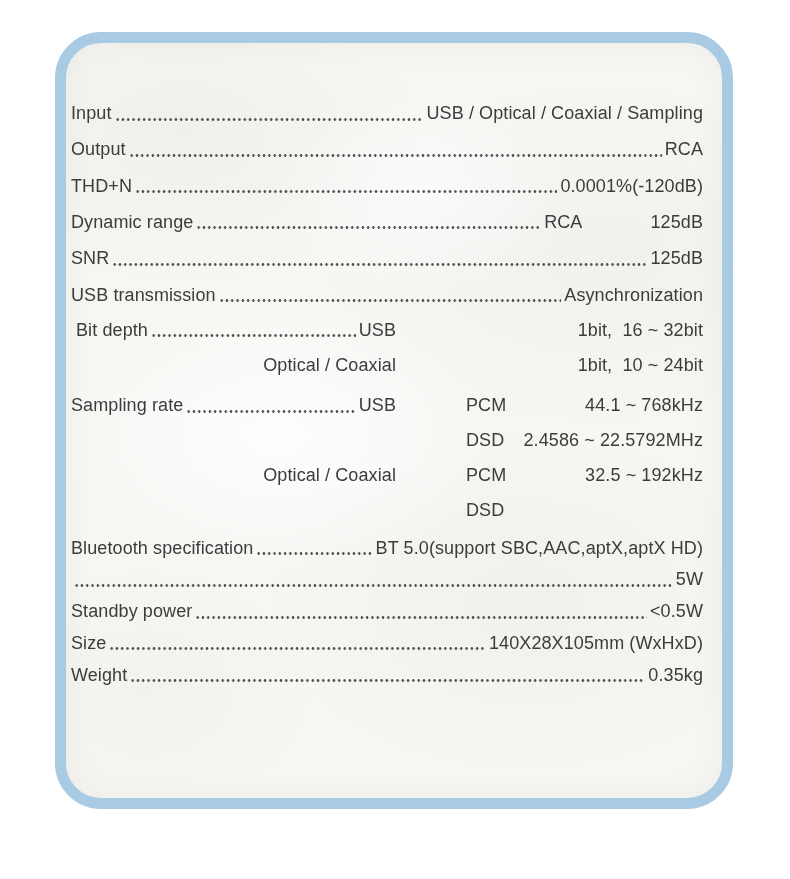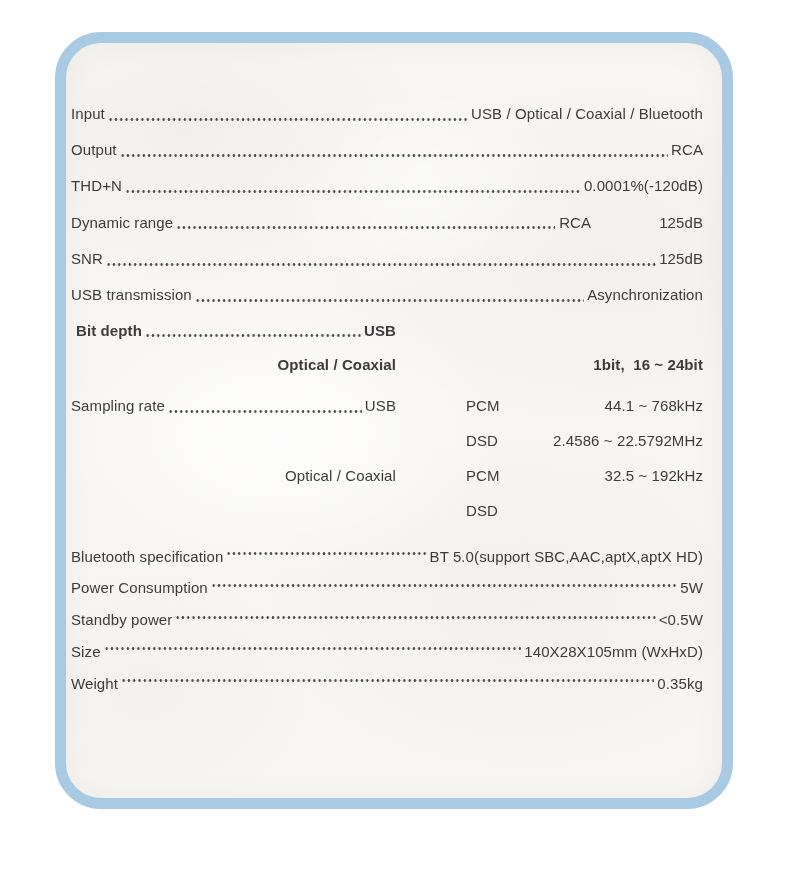--- a/index.html
+++ b/index.html
@@ -36,7 +36,7 @@
   .row.bottom{height:31.8px;align-items:flex-end;}
   .row.bottom.first{margin-top:4px;}
   .lbl,.val,.mid,.conn,.codec{
-    font-size:15px;color:var(--ink);white-space:pre;letter-spacing:0.1px;line-height:1;
+    font-size:18px;color:var(--ink);white-space:pre;letter-spacing:0.1px;line-height:1;
   }
   .dots{
     flex:1 1 auto;align-self:stretch;margin:0 3px;min-width:10px;

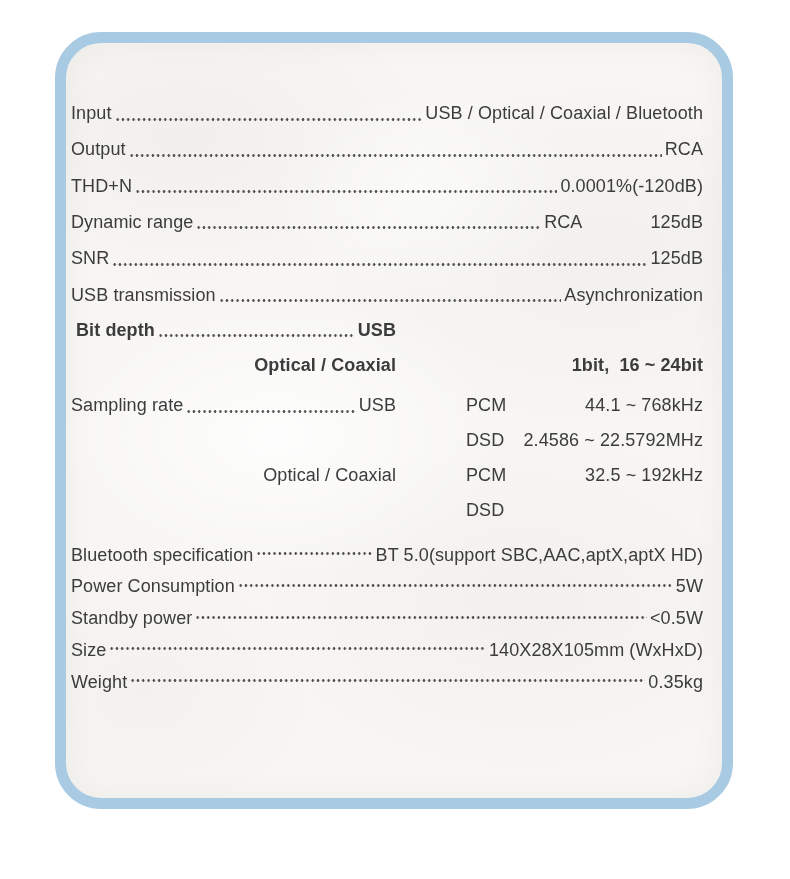--- a/index.html
+++ b/index.html
@@ -61,7 +61,7 @@
         <div class="row plain top">
           <span class="lbl">Input</span>
           <div class="dots"></div>
-          <span class="val">USB / Optical / Coaxial / Bluetooth</span>
+          <span class="val">USB / Optical / Coaxial / Sampling</span>
         </div>
         <div class="row plain top">
           <span class="lbl">Output</span>

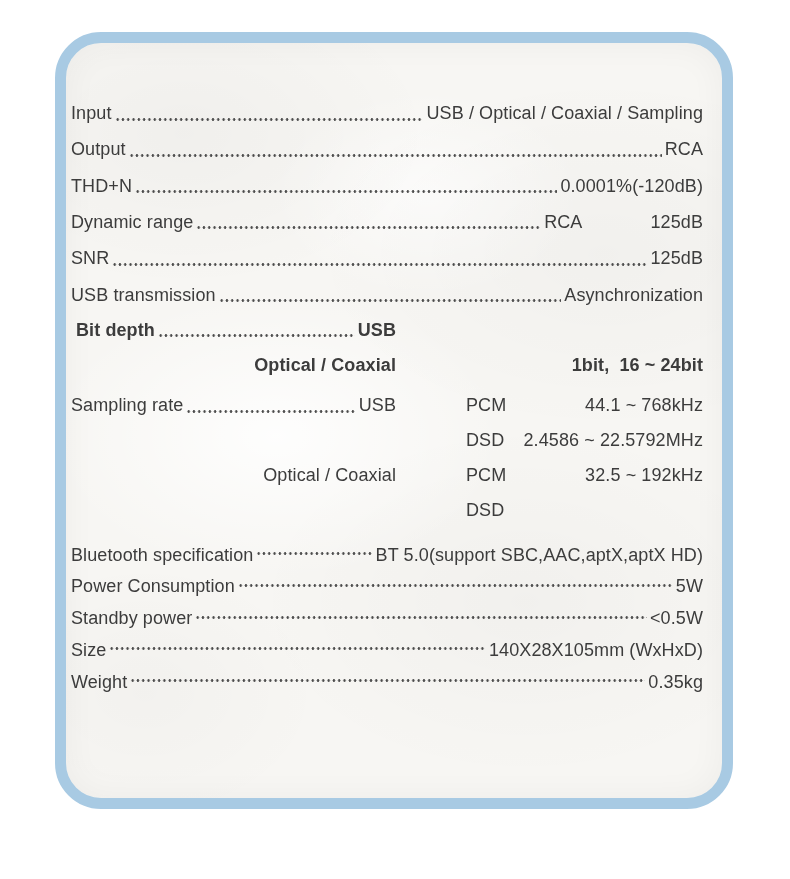--- a/index.html
+++ b/index.html
@@ -30,7 +30,7 @@
   }
   .row{display:flex;align-items:center;}
   .row.top{height:36.3px;}
-  .row.bit{height:34.5px;font-weight:bold;}
+  .row.bit{height:34.5px;}
   .row.samp{height:35px;}
   .row.samp.first{margin-top:6px;}
   .row.bottom{height:31.8px;align-items:flex-end;}

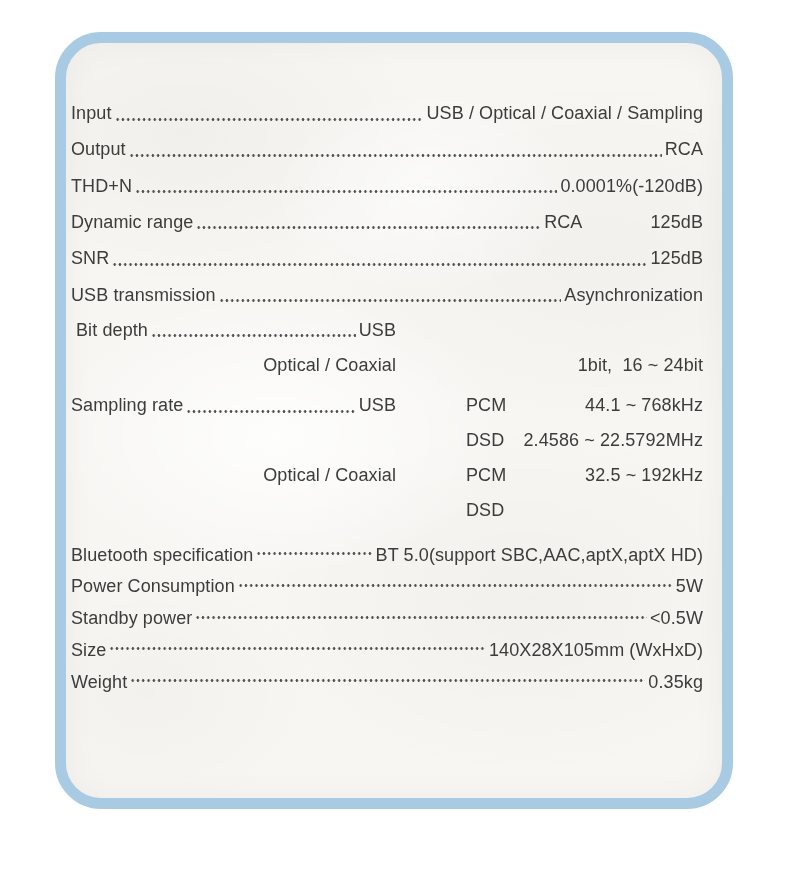--- a/index.html
+++ b/index.html
@@ -95,6 +95,7 @@
             <div class="dots"></div>
             <span class="conn">USB</span>
           </div>
+          <span class="val">1bit,  16 ~ 32bit</span>
         </div>
         <div class="row bit">
           <div class="colL">

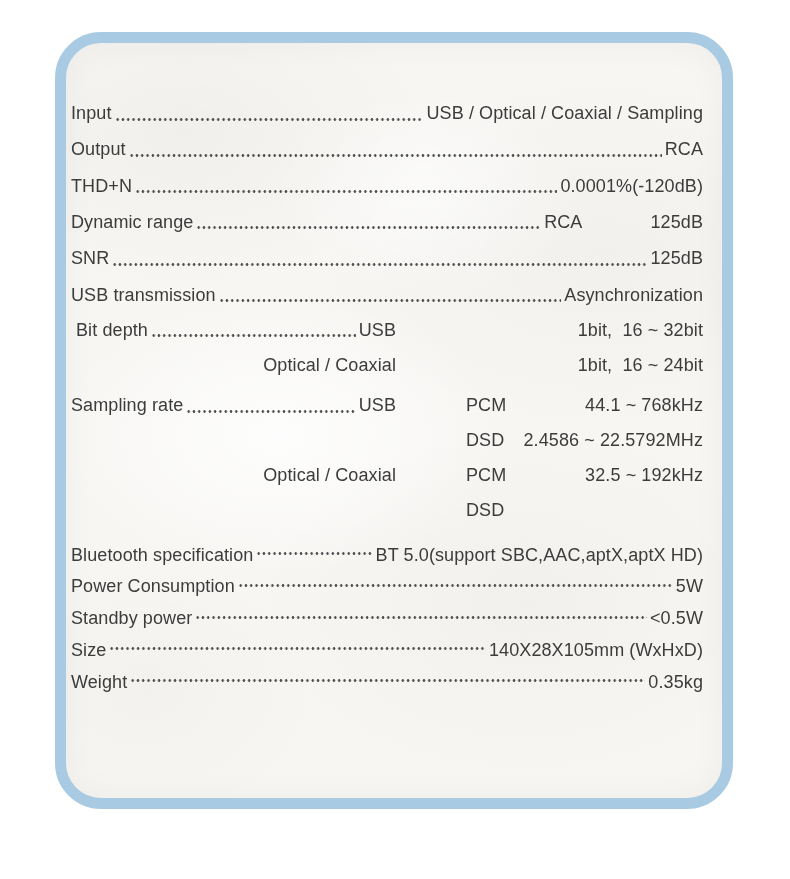--- a/index.html
+++ b/index.html
@@ -101,7 +101,7 @@
           <div class="colL">
             <span class="conn push">Optical / Coaxial</span>
           </div>
-          <span class="val">1bit,  16 ~ 24bit</span>
+          <span class="val">1bit,  10 ~ 24bit</span>
         </div>
         <div class="row samp first">
           <div class="colL">

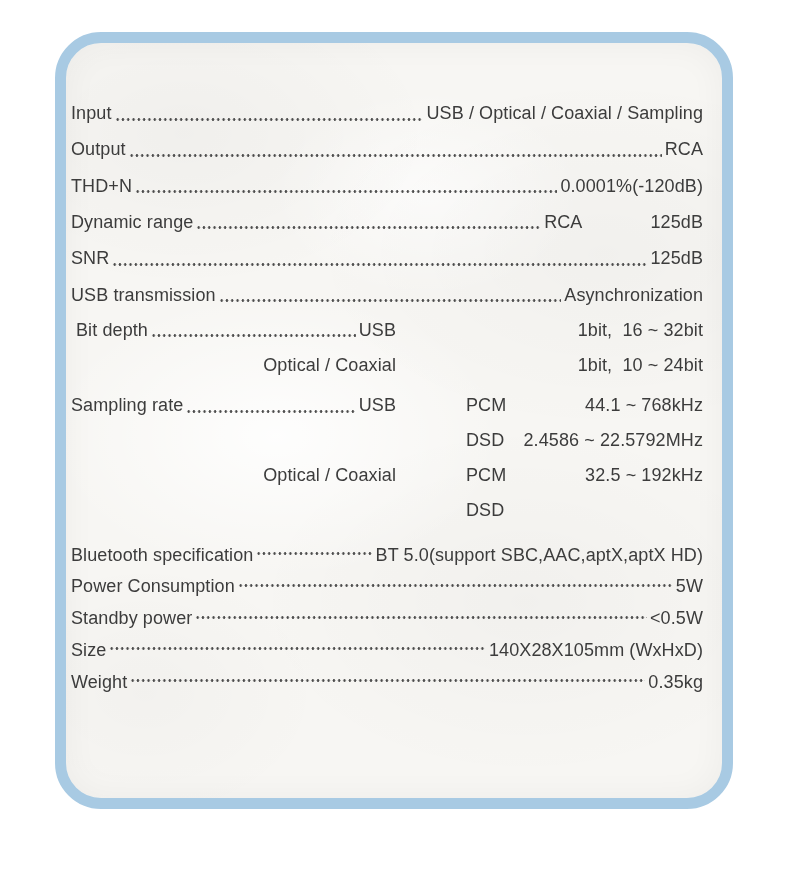--- a/index.html
+++ b/index.html
@@ -33,7 +33,7 @@
   .row.bit{height:34.5px;}
   .row.samp{height:35px;}
   .row.samp.first{margin-top:6px;}
-  .row.bottom{height:31.8px;align-items:flex-end;}
+  .row.bottom{height:31.8px;}
   .row.bottom.first{margin-top:4px;}
   .lbl,.val,.mid,.conn,.codec{
     font-size:18px;color:var(--ink);white-space:pre;letter-spacing:0.1px;line-height:1;

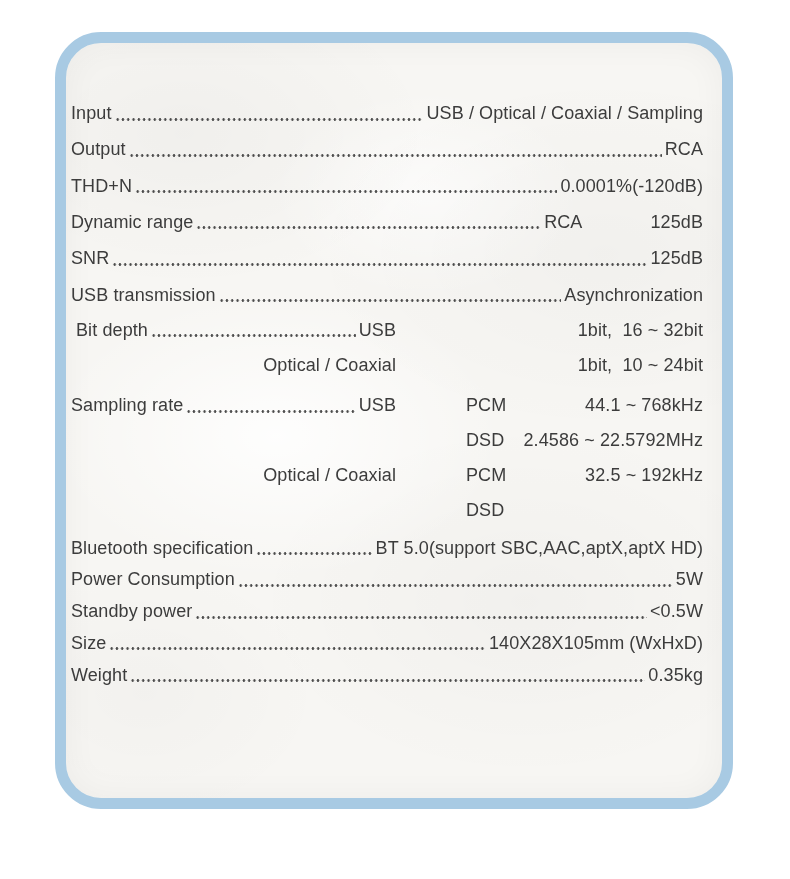--- a/index.html
+++ b/index.html
@@ -134,7 +134,6 @@
           <span class="val">BT 5.0(support SBC,AAC,aptX,aptX HD)</span>
         </div>
         <div class="row plain bottom">
-          <span class="lbl">Power Consumption</span>
           <div class="dots"></div>
           <span class="val">5W</span>
         </div>

